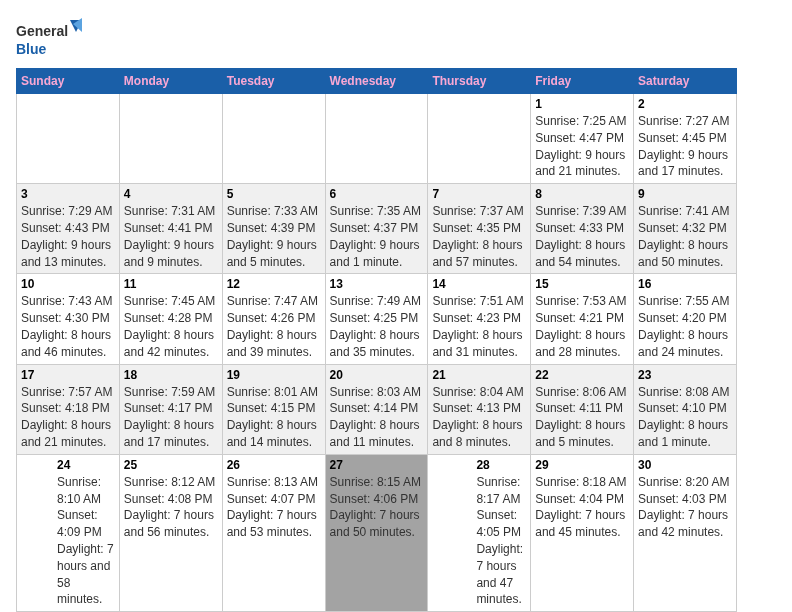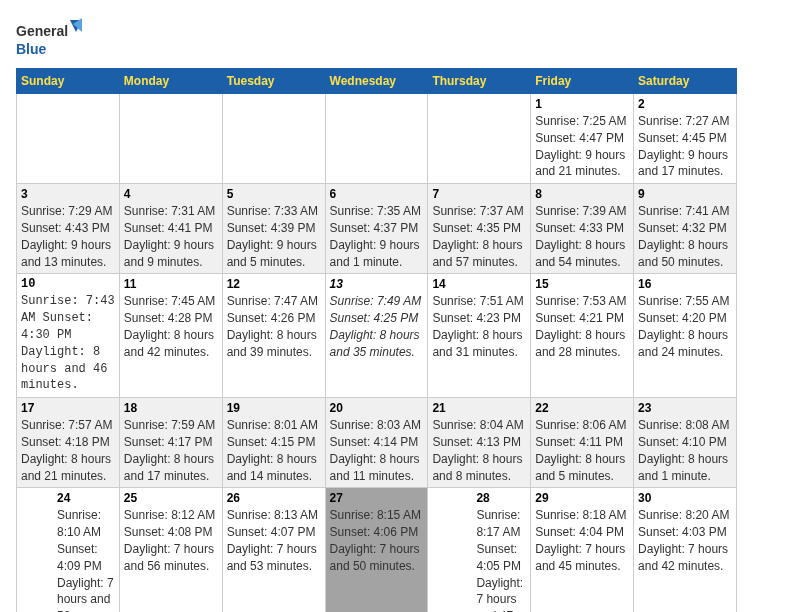--- a/index.html
+++ b/index.html
@@ -46,7 +46,7 @@
     }
     .calendar th {
       background: #1a5fa8;
-      color: #fde047;
+      color: #f9a8d4;
       padding: 5px 4px;
       text-align: left;
       font-size: 12px;

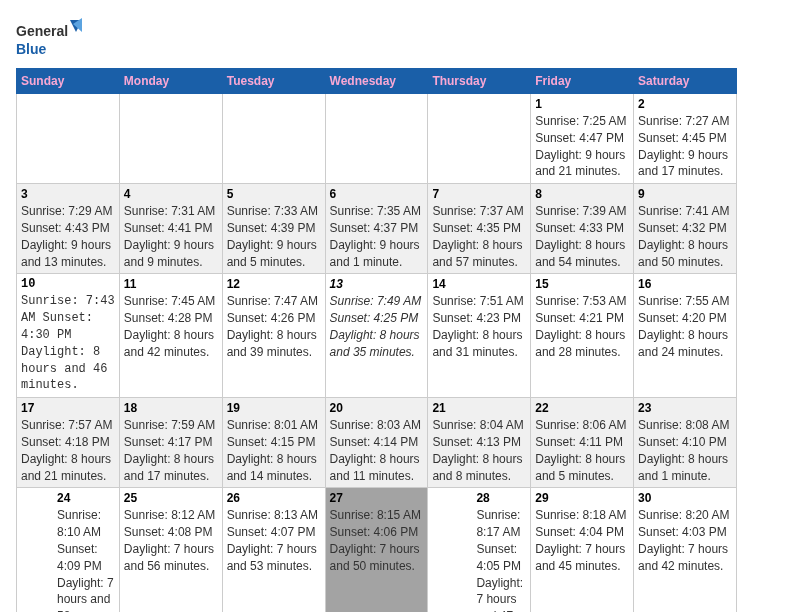--- a/index.html
+++ b/index.html
@@ -190,7 +190,7 @@
           </td>
         </tr>
         <tr class="row-odd">
-          <td style="background: rgb(255, 255, 255); font-family: Liberation Mono, monospace;">
+          <td style="background: rgb(255, 255, 255);">
             <span class="day-num">10</span>
             <div class="day-info">Sunrise: 7:43 AM
 Sunset: 4:30 PM

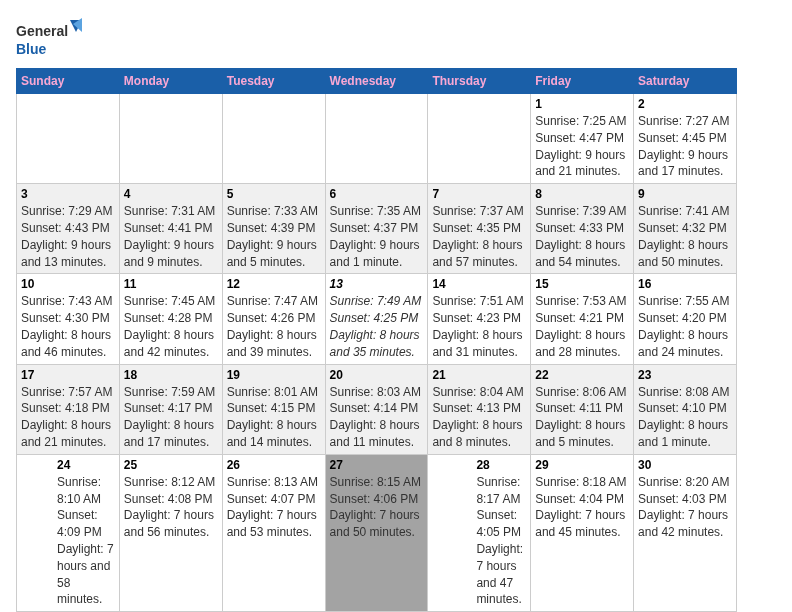--- a/index.html
+++ b/index.html
@@ -211,7 +211,7 @@
 Daylight: 8 hours
 and 39 minutes.</div>
           </td>
-          <td style="background: rgb(255, 255, 255); font-style: italic;">
+          <td style="background: rgb(255, 255, 255);">
             <span class="day-num">13</span>
             <div class="day-info">Sunrise: 7:49 AM
 Sunset: 4:25 PM

